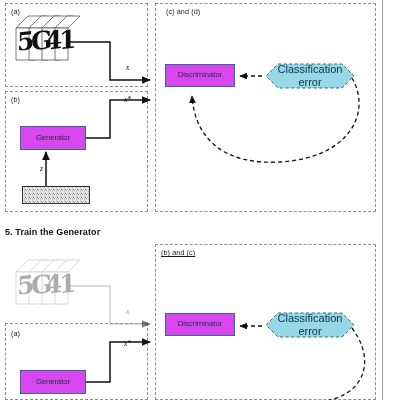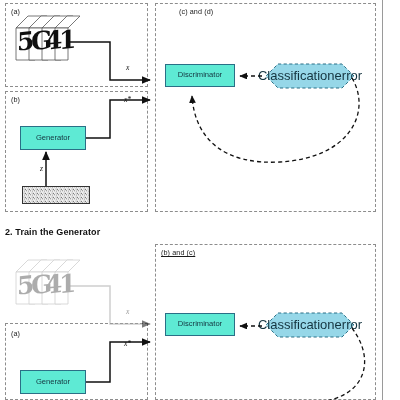--- a/index.html
+++ b/index.html
@@ -98,7 +98,7 @@
 
 <div class="panel" style="left:155px;top:3px;width:221px;height:209px;">
 </div>
-<div class="panel-label" style="left:179px;top:7px;">(c) and (d)</div>
+<div class="panel-label" style="left:166px;top:7px;">(c) and (d)</div>
 
 <div class="stack" style="left:14px;top:14px;width:66px;height:48px;">
   <svg width="66" height="48" viewBox="0 0 66 48">

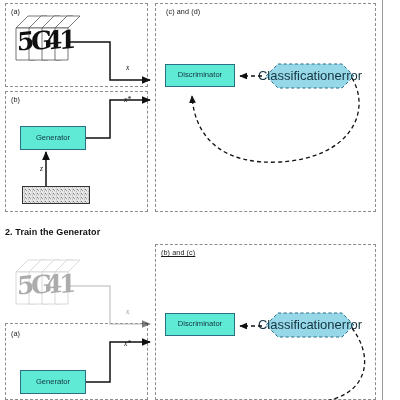--- a/index.html
+++ b/index.html
@@ -45,7 +45,7 @@
   
   .box{
     position:absolute;
-    background:#5eead4;
+    background:#d946ef;
     border:1px solid #2a6f86;
     box-sizing:border-box;
     display:flex;align-items:center;justify-content:center;

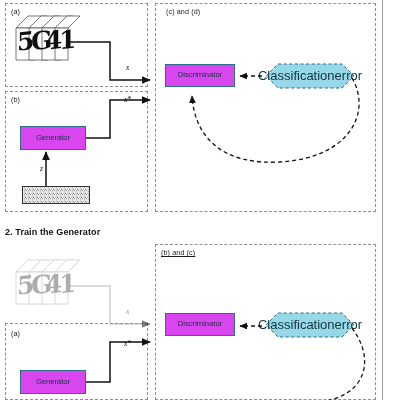--- a/index.html
+++ b/index.html
@@ -59,8 +59,8 @@
   .hexwrap{position:absolute;}
   .hexwrap .hexlabel{
     position:absolute;left:0;top:0;width:100%;height:100%;
-    display:flex;align-items:center;justify-content:center;
-    font-size:13px;color:#14343f;text-align:center;line-height:1.18;
+    display:flex;flex-direction:column;align-items:center;justify-content:center;
+    font-size:11px;color:#14343f;text-align:center;line-height:1.18;
     pointer-events:none;
   }
 

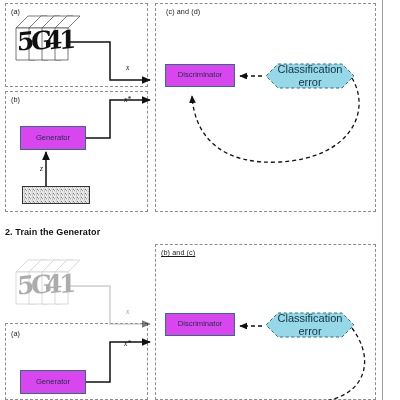--- a/index.html
+++ b/index.html
@@ -176,7 +176,7 @@
 <div class="varlabel" style="left:124px;top:95px;">x*</div>
 <div class="varlabel" style="left:40px;top:164px;">z</div>
 
-<div class="section-header" style="left:5px;top:227px;">2. Train the Generator</div>
+<div class="section-header" style="left:5px;top:227px;">5. Train the Generator</div>
 
 <div class="panel" style="left:5px;top:323px;width:143px;height:77px;">
 </div>

